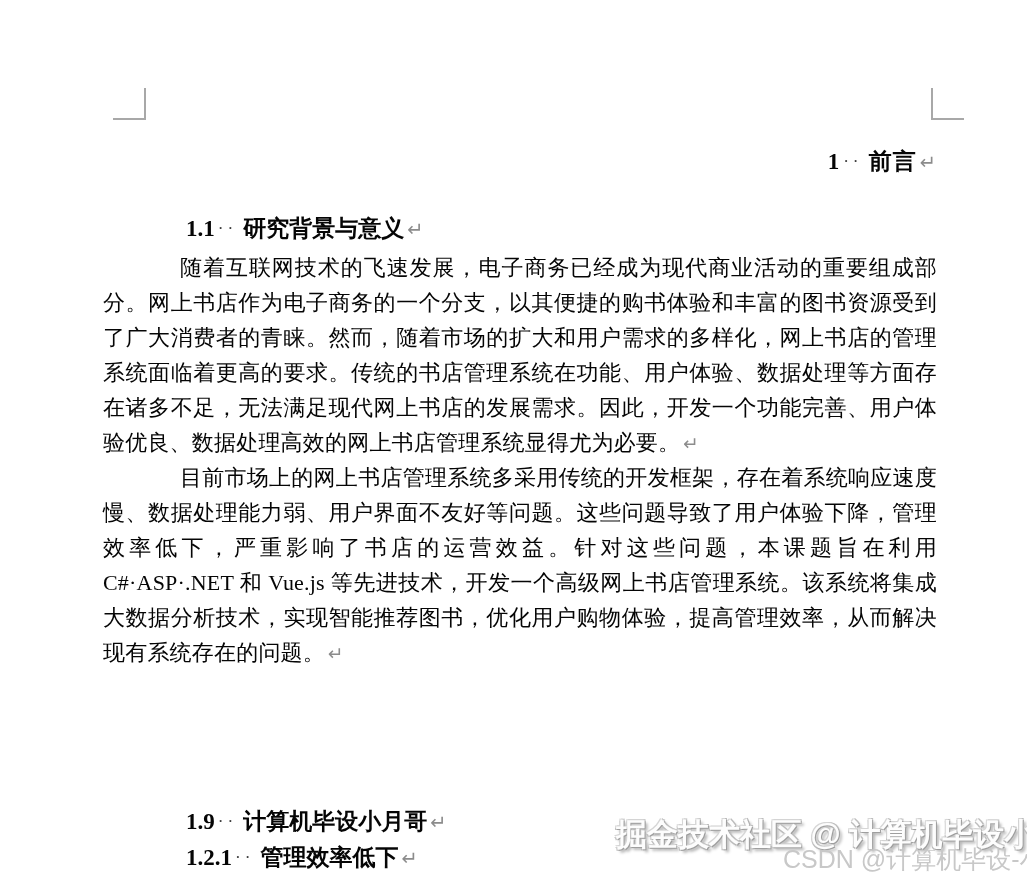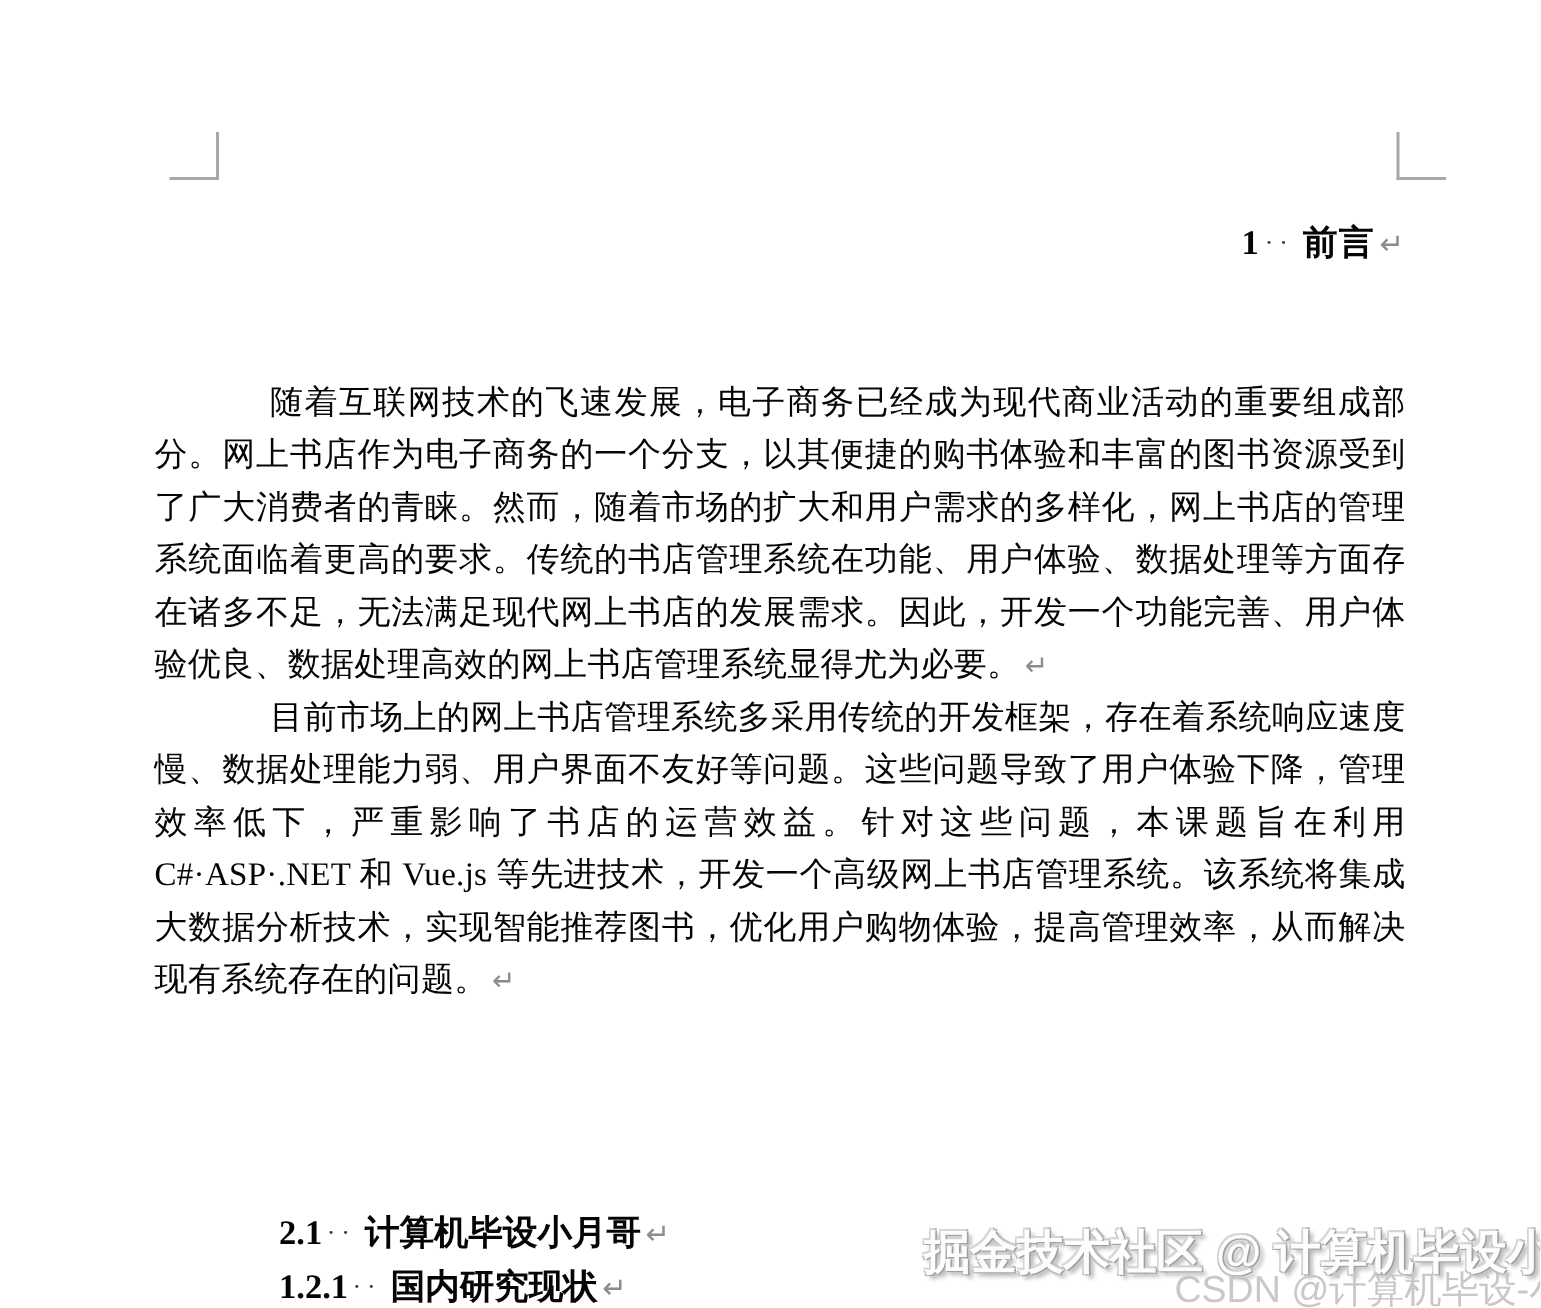--- a/index.html
+++ b/index.html
@@ -110,6 +110,7 @@
 
   <h1 class="chapter"><span>1</span><span class="dots">··</span><span>前言</span><span class="cr">↵</span></h1>
 
+  <h2 class="sec-heading" id="sec-1-1"><span>1.1</span><span class="dots">··</span><span>研究背景与意义</span><span class="cr">↵</span></h2>
 
   <p class="body-para" id="para-1"><span>随着互联网技术的飞速发展，电子商务已经成为现代商业活动的重要组成部分。网上书店作为电子商务的一个分支，以其便捷的购书体验和丰富的图书资源受到了广大消费者的青睐。然而，随着市场的扩大和用户需求的多样化，网上书店的管理系统面临着更高的要求。传统的书店管理系统在功能、用户体验、数据处理等方面存在诸多不足，无法满足现代网上书店的发展需求。因此，开发一个功能完善、用户体验优良、数据处理高效的网上书店管理系统显得尤为必要。</span><span class="cr">↵</span></p>
 

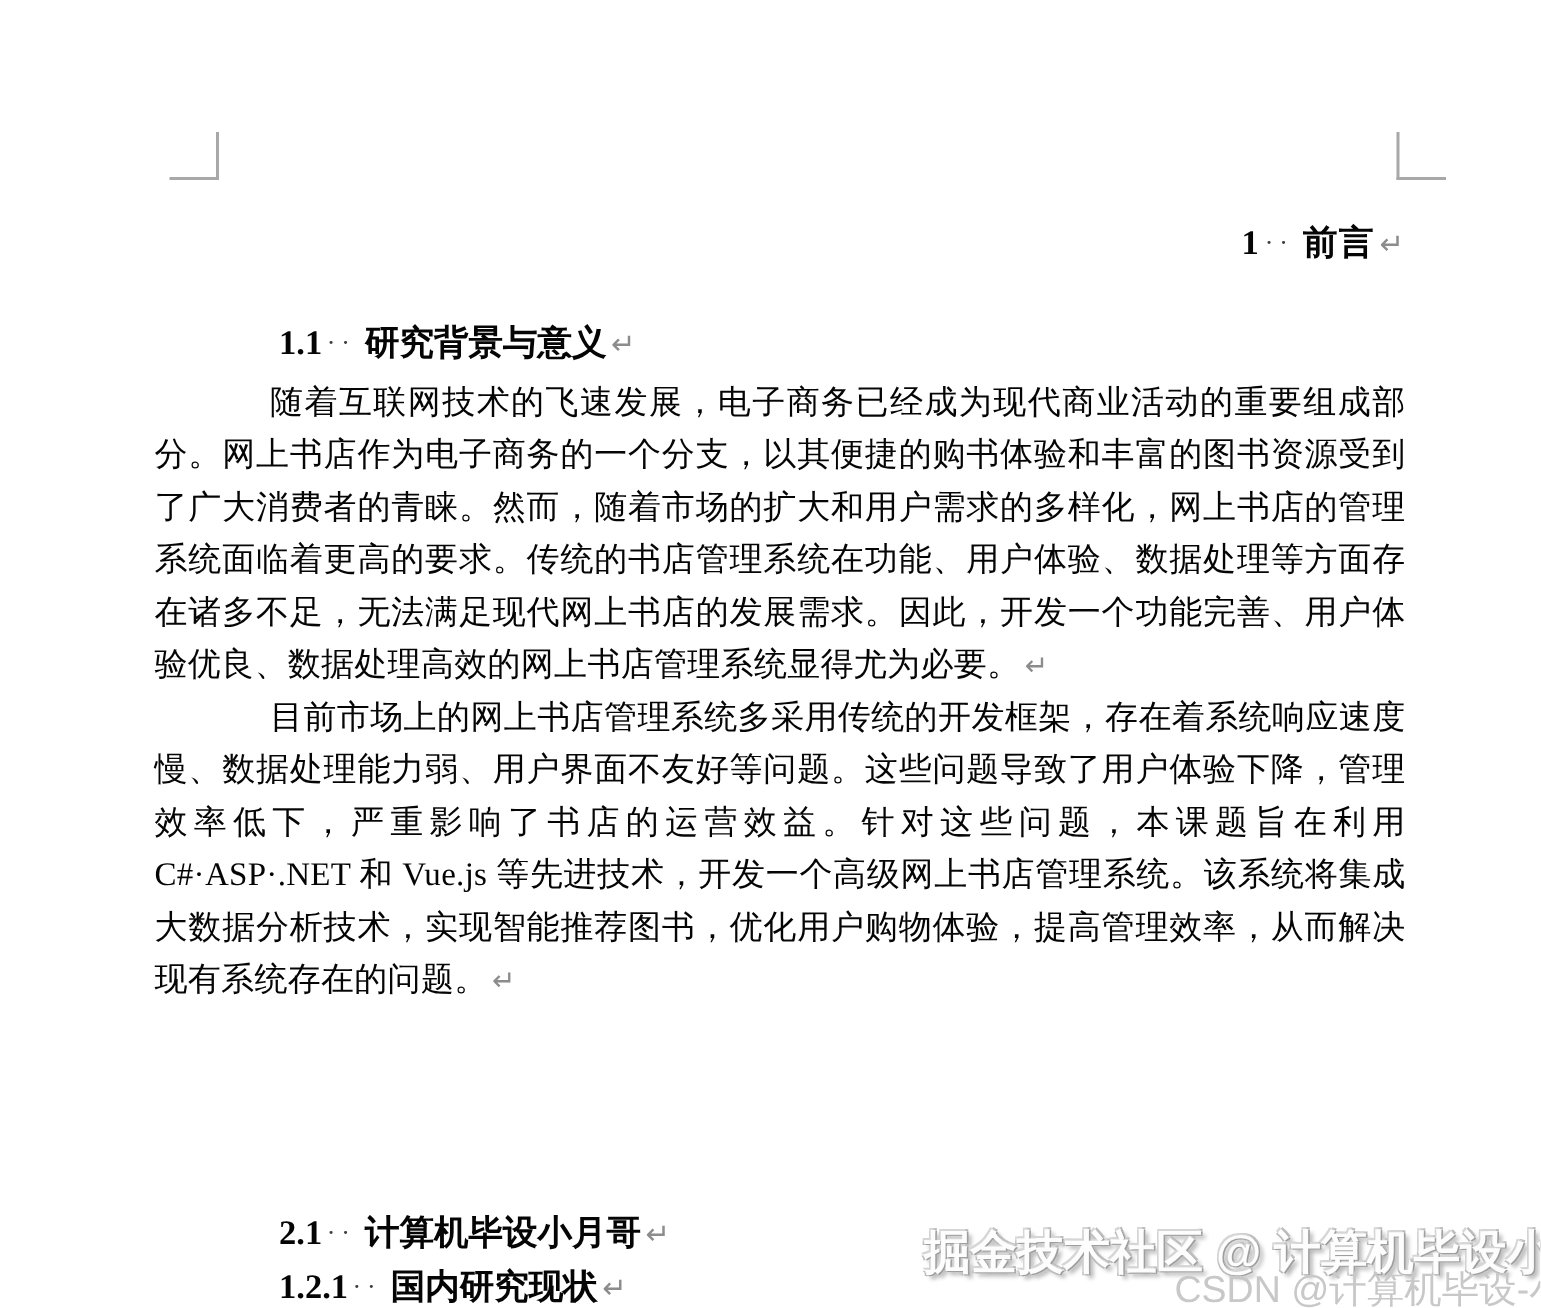--- a/index.html
+++ b/index.html
@@ -117,7 +117,7 @@
   <p class="body-para" id="para-2"><span>目前市场上的网上书店管理系统多采用传统的开发框架，存在着系统响应速度慢、数据处理能力弱、用户界面不友好等问题。这些问题导致了用户体验下降，管理效率低下，严重影响了书店的运营效益。针对这些问题，本课题旨在利用 C#·ASP·.NET 和 Vue.js 等先进技术，开发一个高级网上书店管理系统。该系统将集成大数据分析技术，实现智能推荐图书，优化用户购物体验，提高管理效率，从而解决现有系统存在的问题。</span><span class="cr">↵</span></p>
 
 
-  <h2 class="sec-heading" id="sec-1-2"><span>2.1</span><span class="dots">··</span><span>计算机毕设小月哥</span><span class="cr">↵</span></h2>
+  <h2 class="sec-heading" id="sec-1-2"><span>1.9</span><span class="dots">··</span><span>计算机毕设小月哥</span><span class="cr">↵</span></h2>
 
   <h3 class="sec-heading" id="sec-1-2-1"><span>1.2.1</span><span class="dots">··</span><span>国内研究现状</span><span class="cr">↵</span></h3>
 

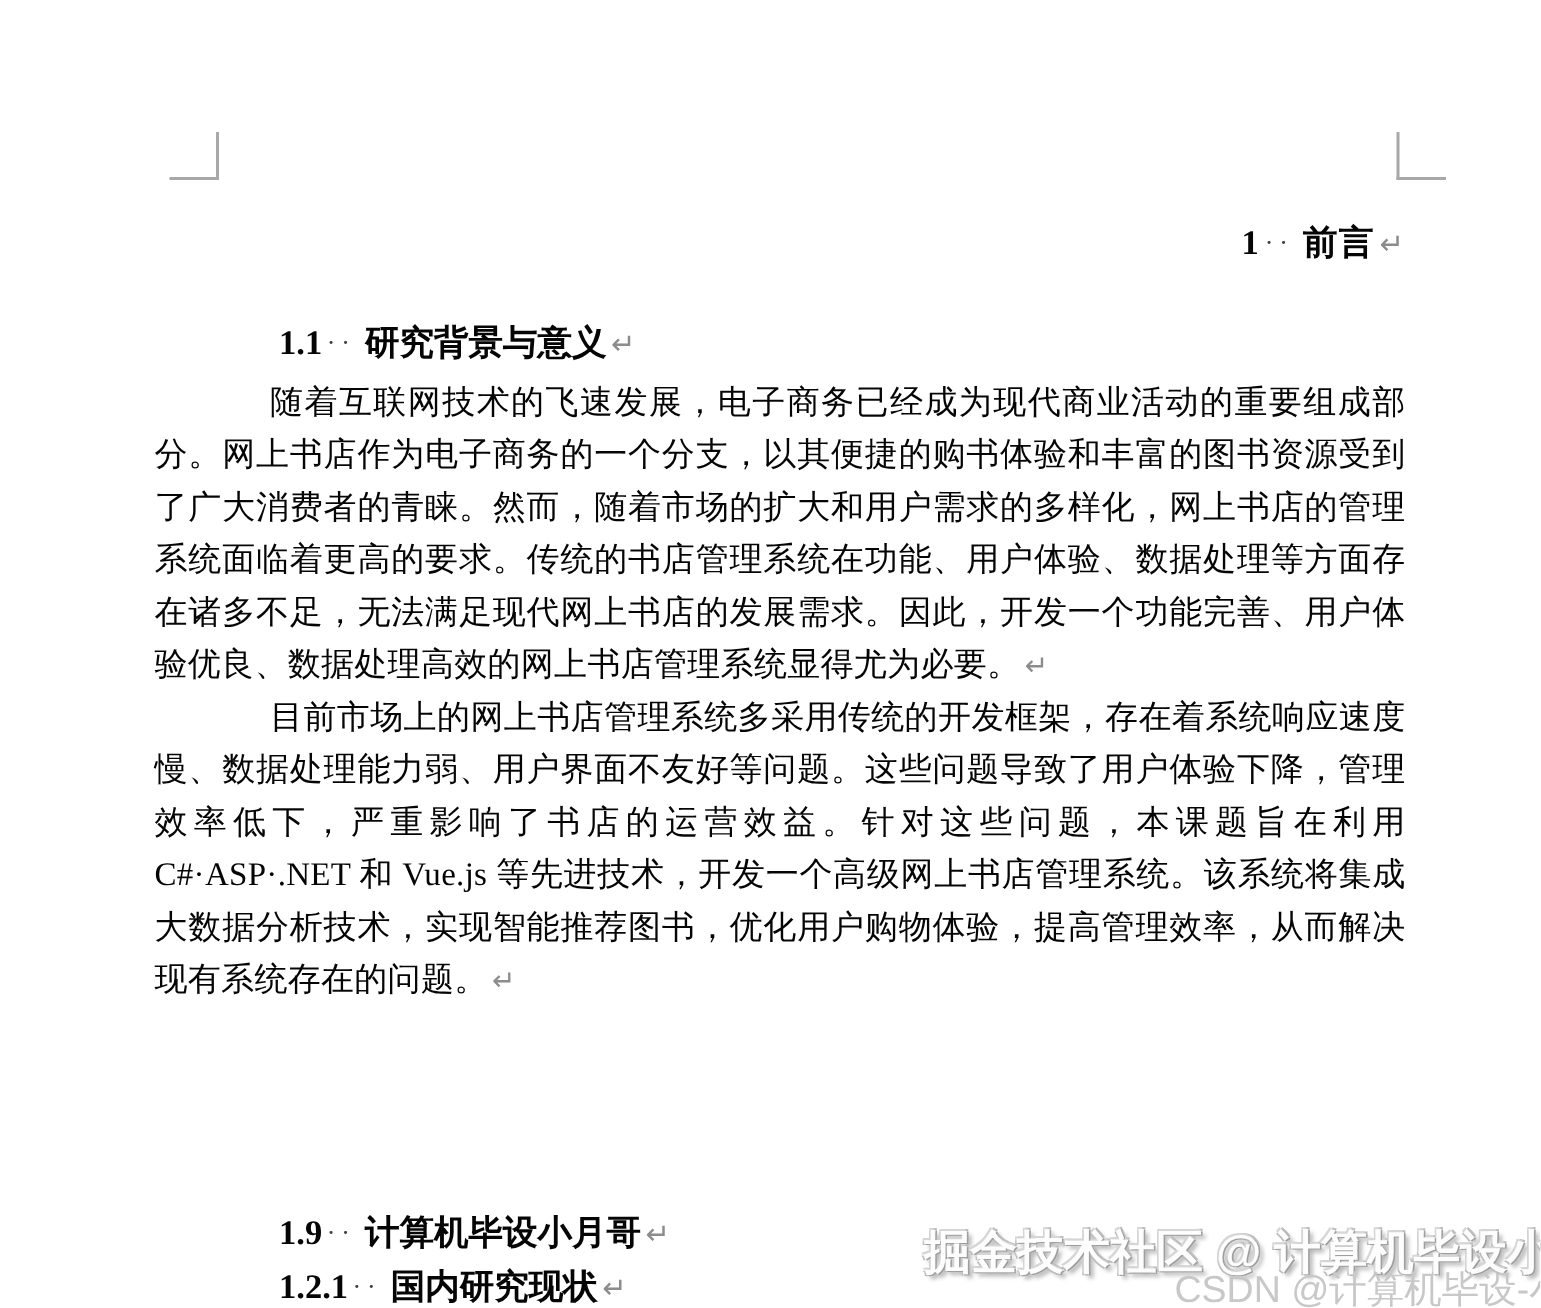--- a/index.html
+++ b/index.html
@@ -119,7 +119,7 @@
 
   <h2 class="sec-heading" id="sec-1-2"><span>1.9</span><span class="dots">··</span><span>计算机毕设小月哥</span><span class="cr">↵</span></h2>
 
-  <h3 class="sec-heading" id="sec-1-2-1"><span>1.2.1</span><span class="dots">··</span><span>国内研究现状</span><span class="cr">↵</span></h3>
+  <h3 class="sec-heading" id="sec-1-2-1"><span>1.2.1</span><span class="dots">··</span><span>管理效率低下</span><span class="cr">↵</span></h3>
 
   <div class="wm-juejin">掘金技术社区 @ 计算机毕设小月哥</div>
   <div class="wm-csdn">CSDN @计算机毕设-小月哥</div>

